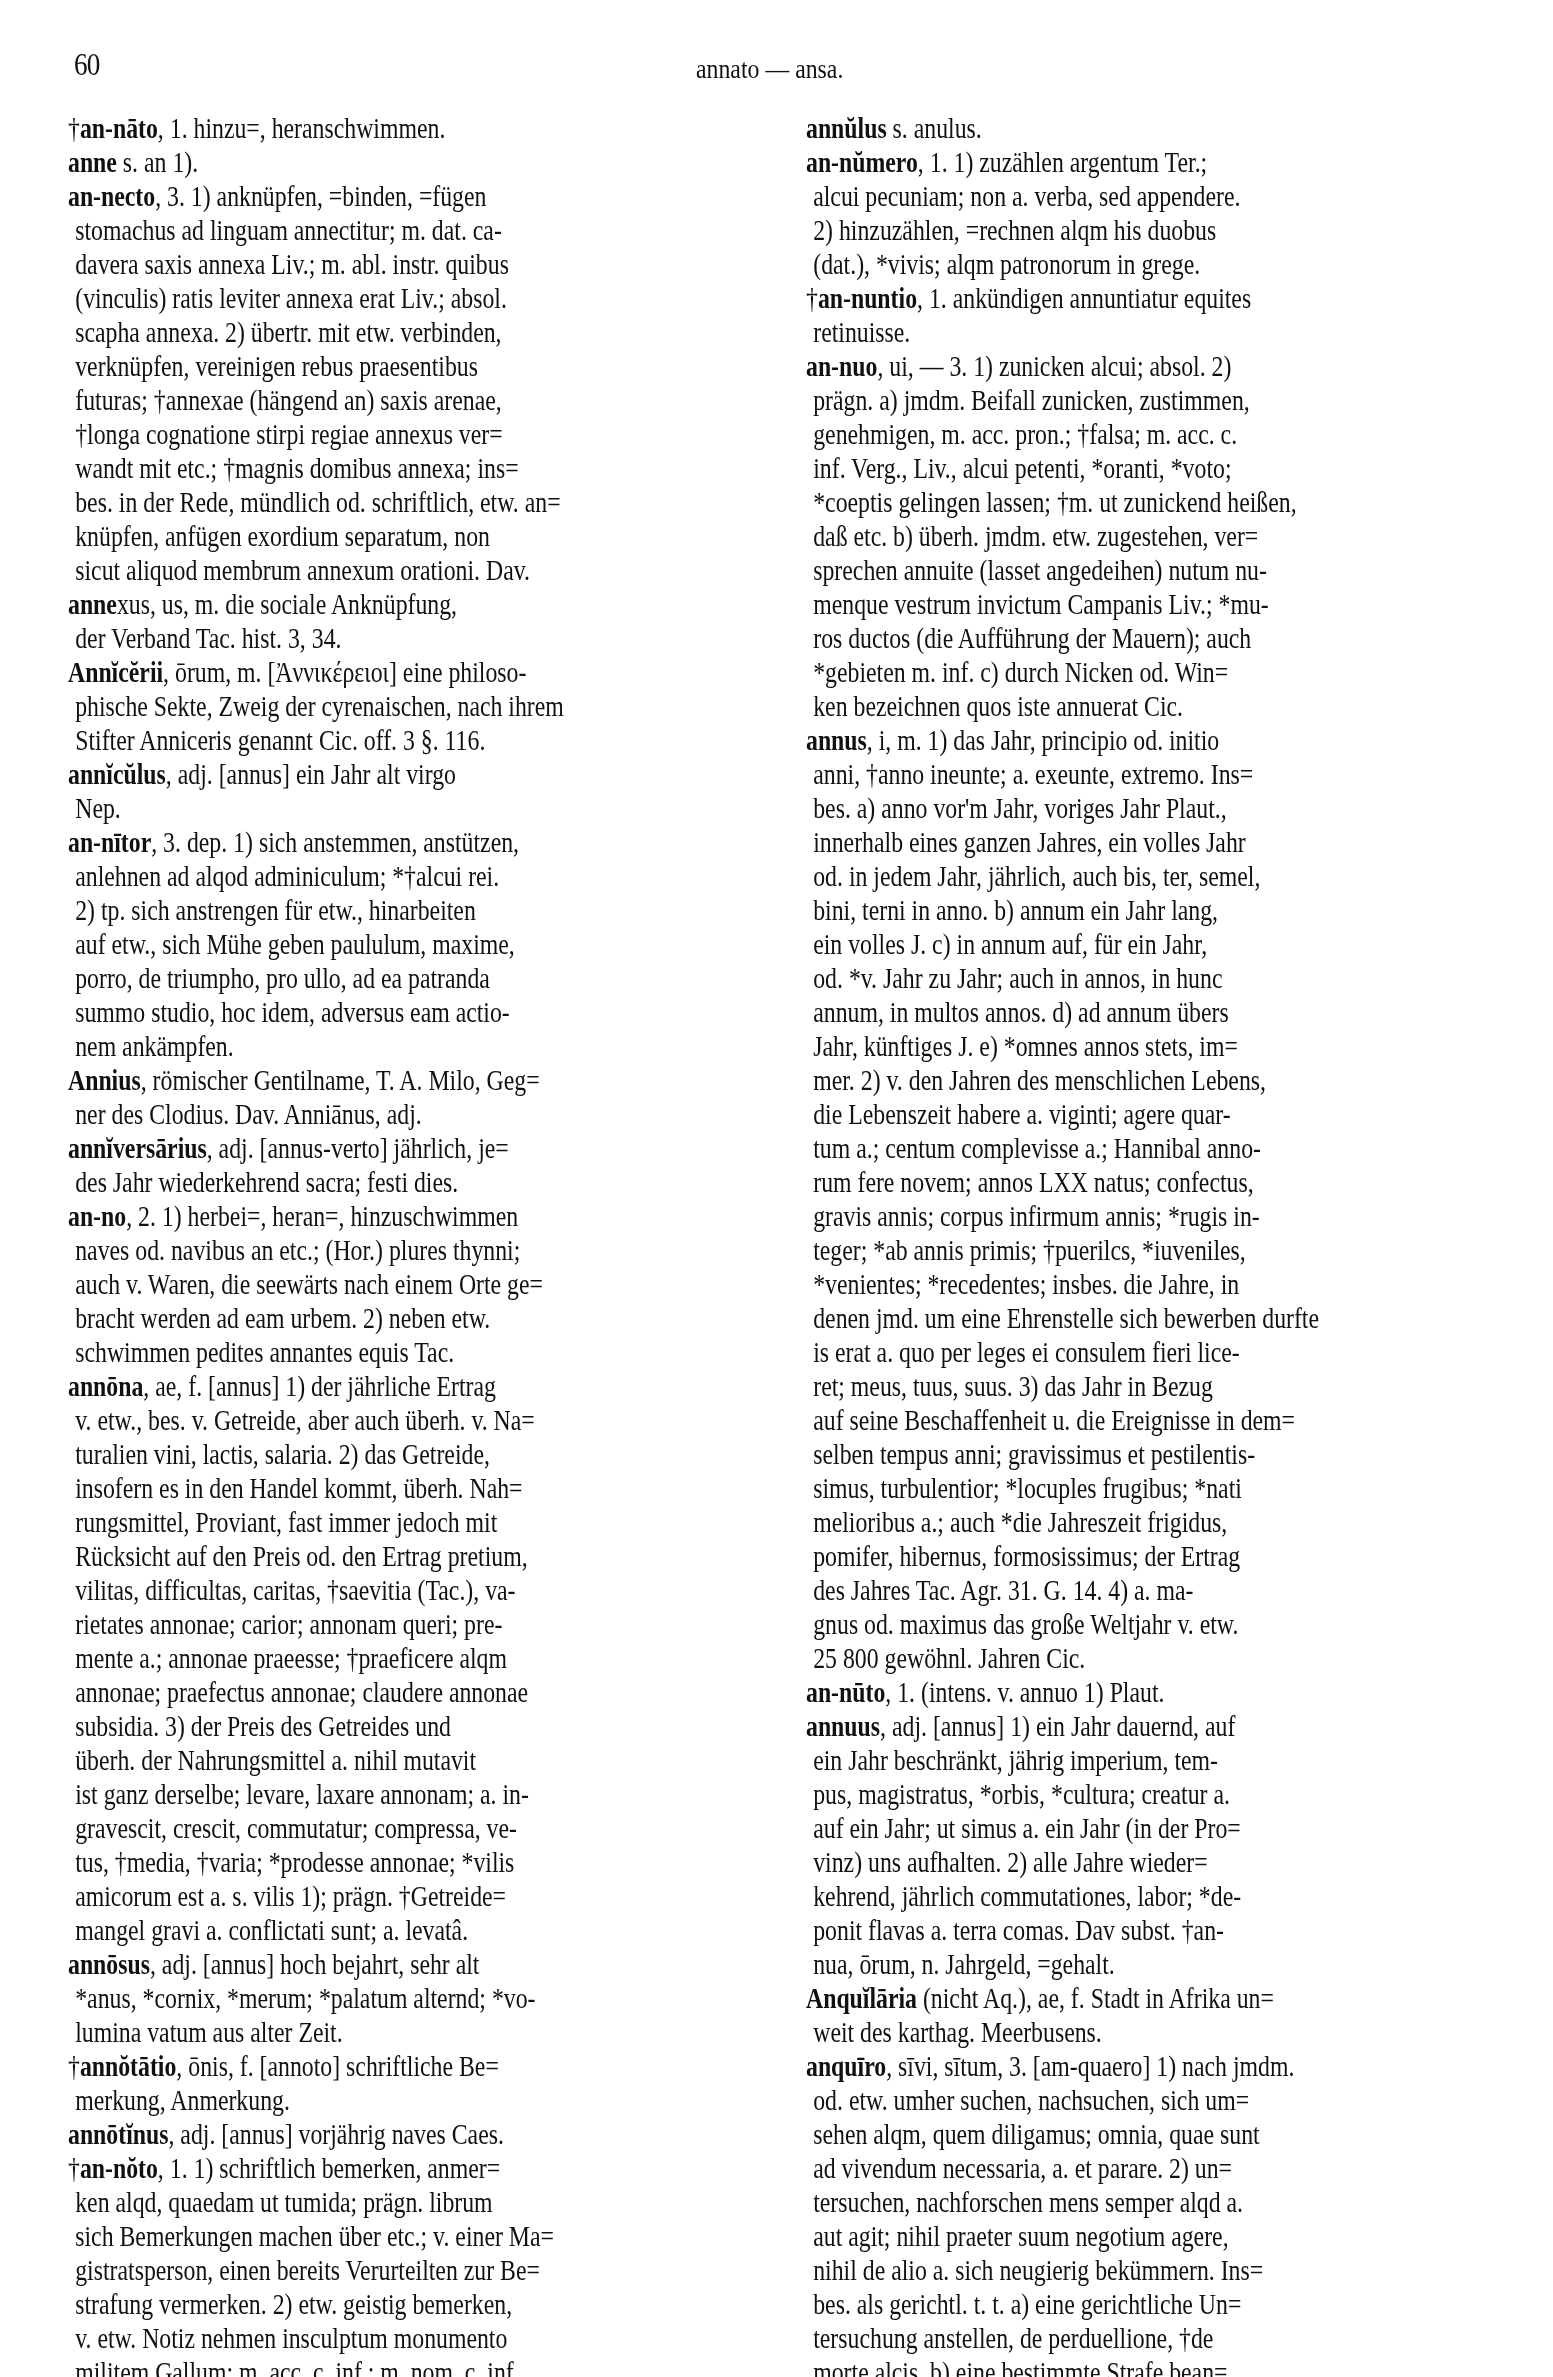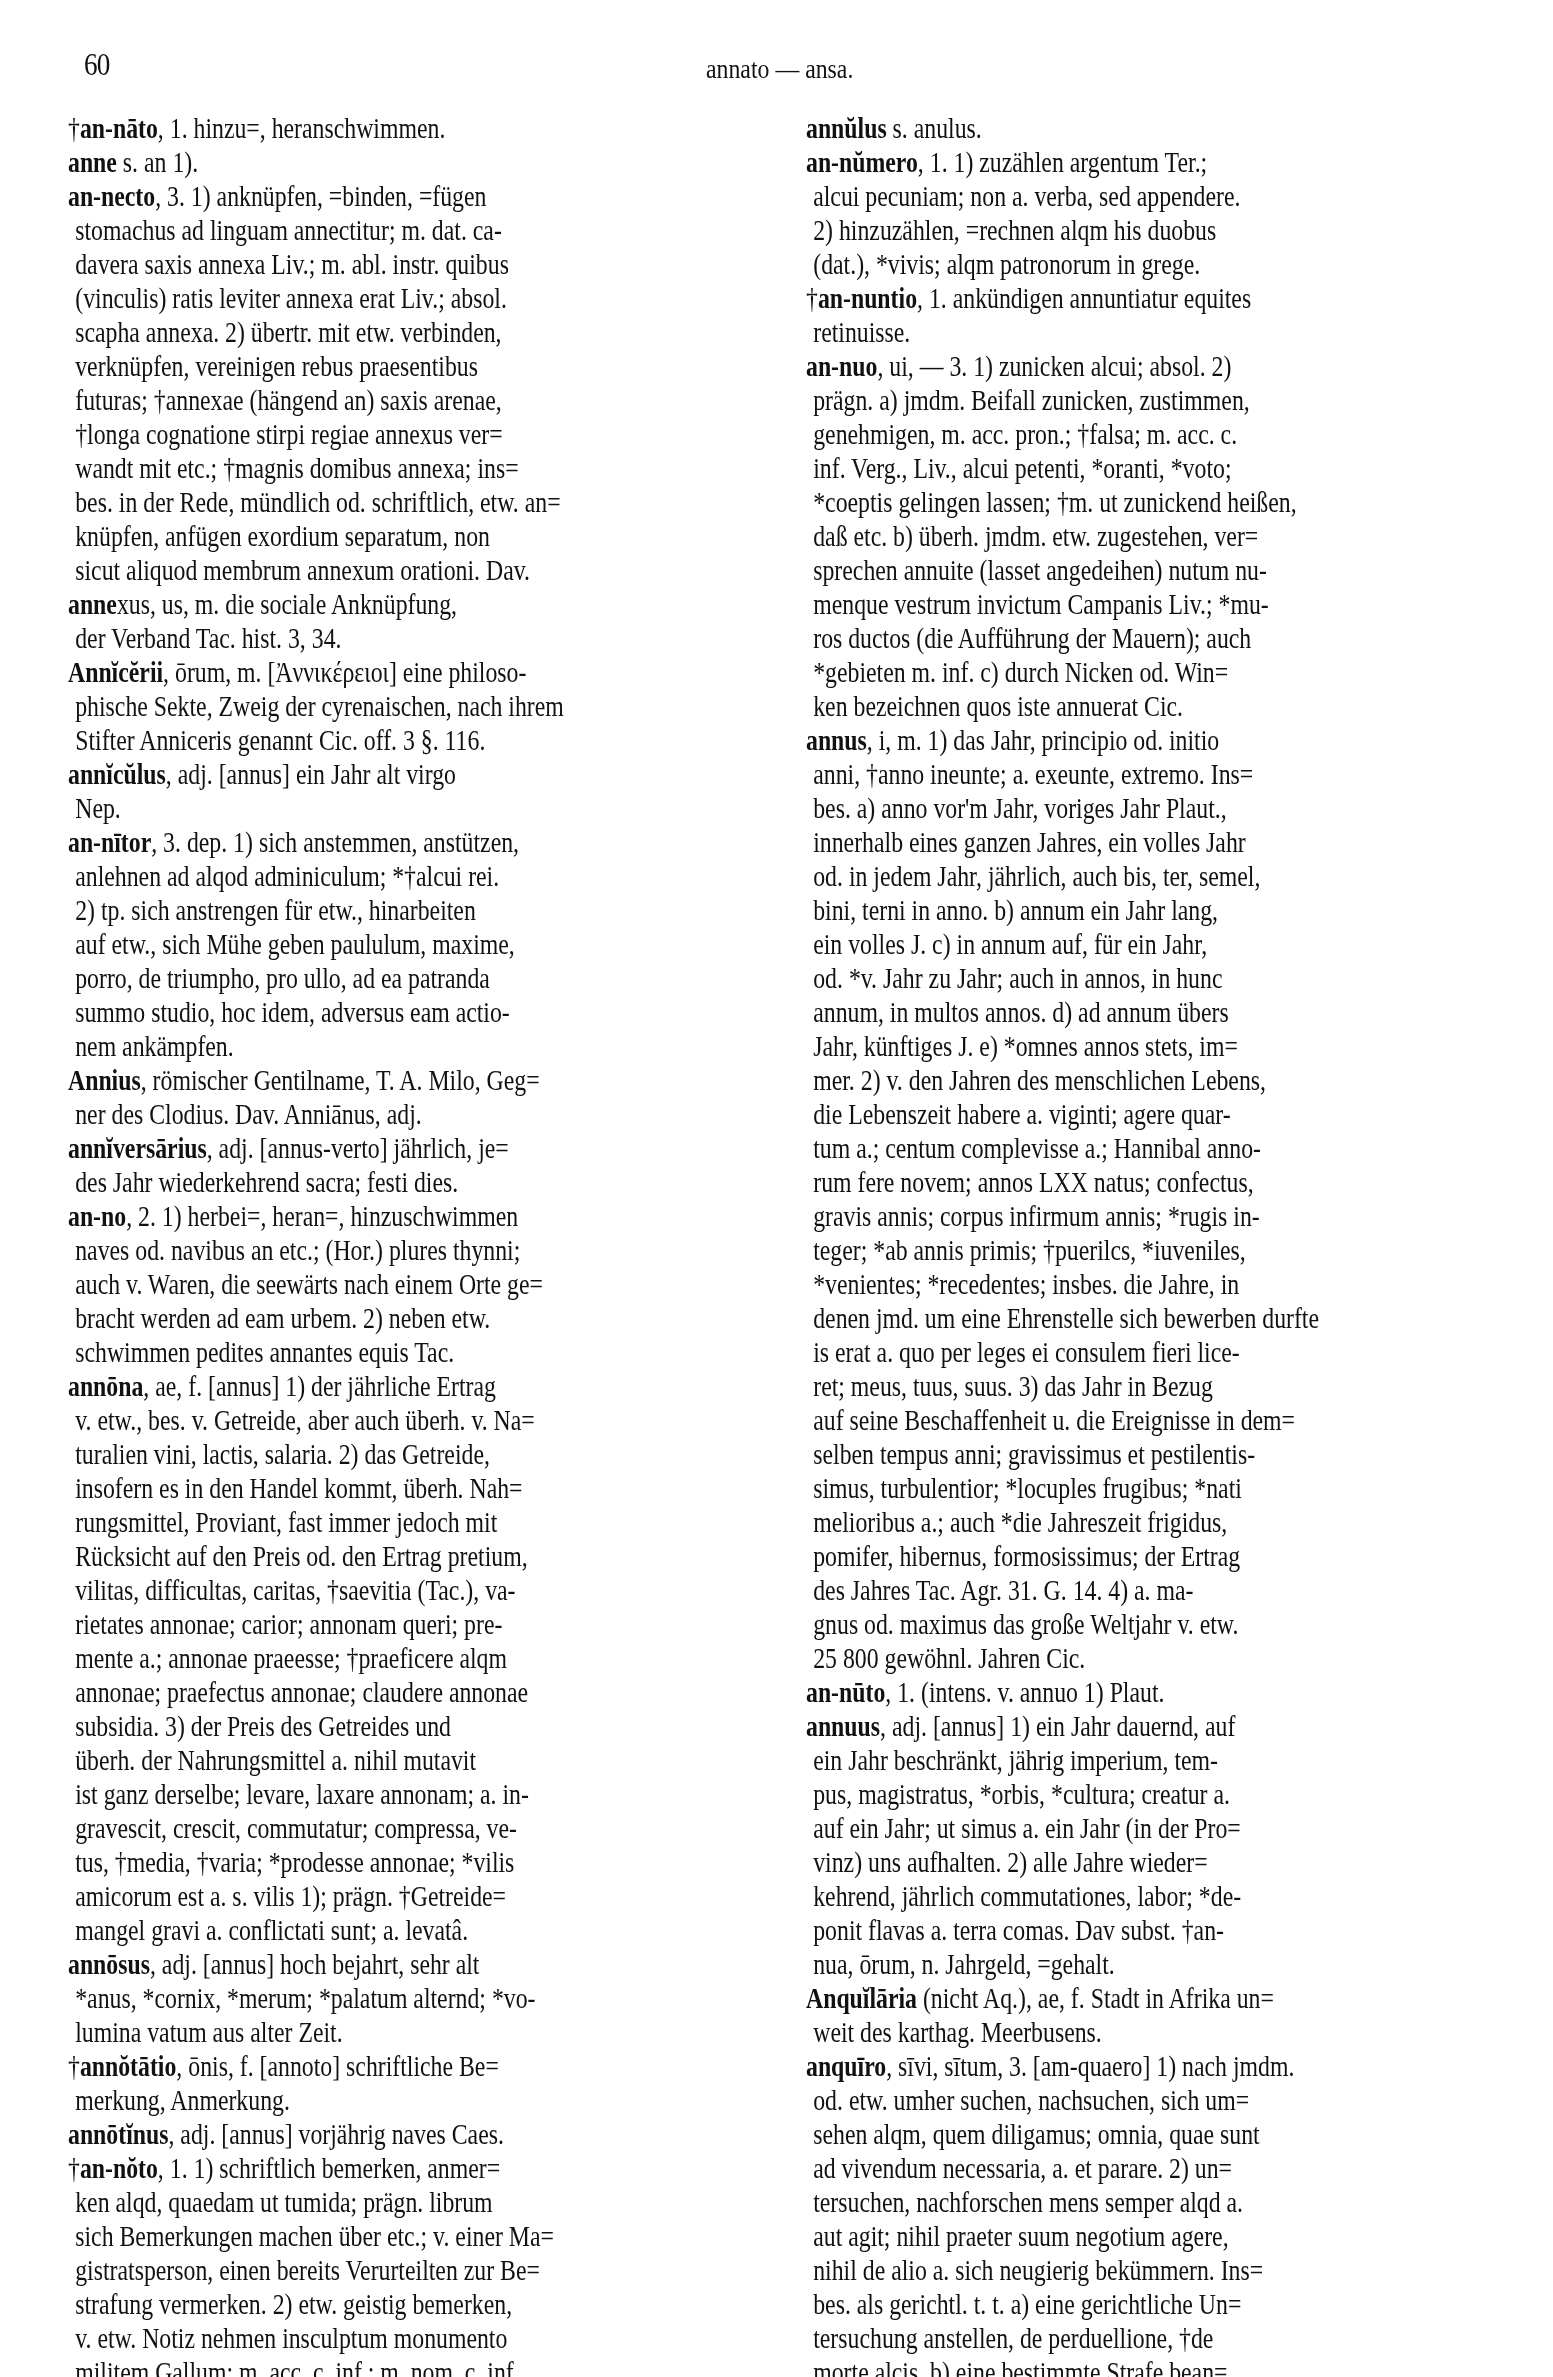--- a/index.html
+++ b/index.html
@@ -4,7 +4,7 @@
 <style>
   html, body { margin: 0; padding: 0; background: #ffffff; }
   body { width: 1554px; height: 2377px; position: relative; overflow: hidden; color: #111; font-family: "Liberation Serif", "DejaVu Serif", serif; }
-  .page-header { position: absolute; top: 46px; left: 16px; width: 1534px; height: 44px; }
+  .page-header { position: absolute; top: 46px; left: 6px; width: 1534px; height: 44px; }
   .page-number { position: absolute; left: 68px; top: 0; font-size: 32px; letter-spacing: -0.9px; transform: scaleX(0.85); transform-origin: left; }
   .running-head { position: absolute; left: 690px; top: 7px; font-size: 28px; transform: scaleX(0.85); transform-origin: left; white-space: nowrap; }
   .column { position: absolute; top: 111px; }

